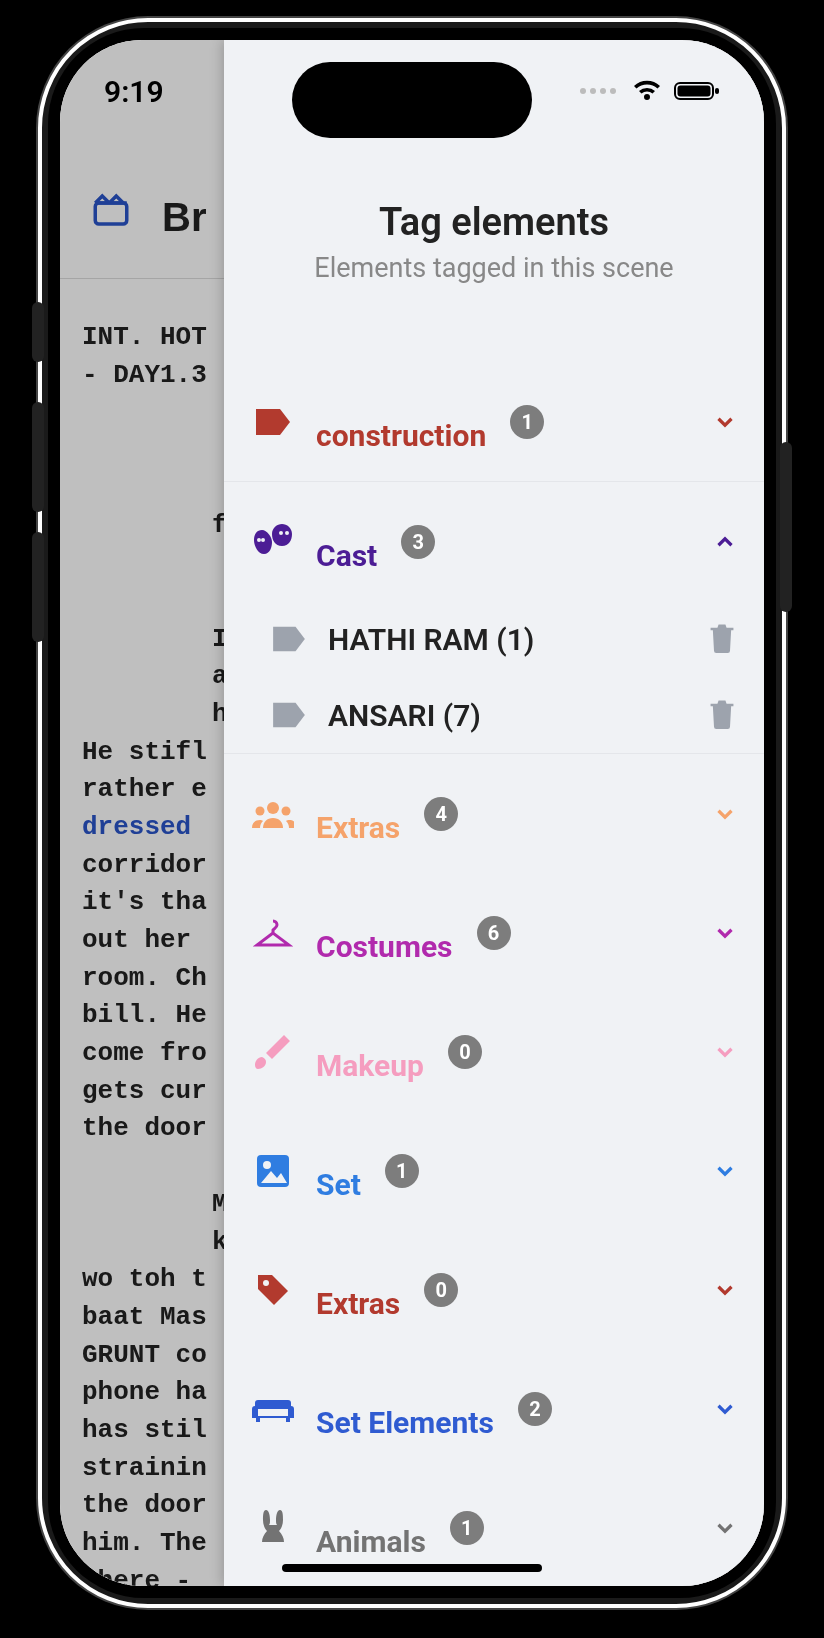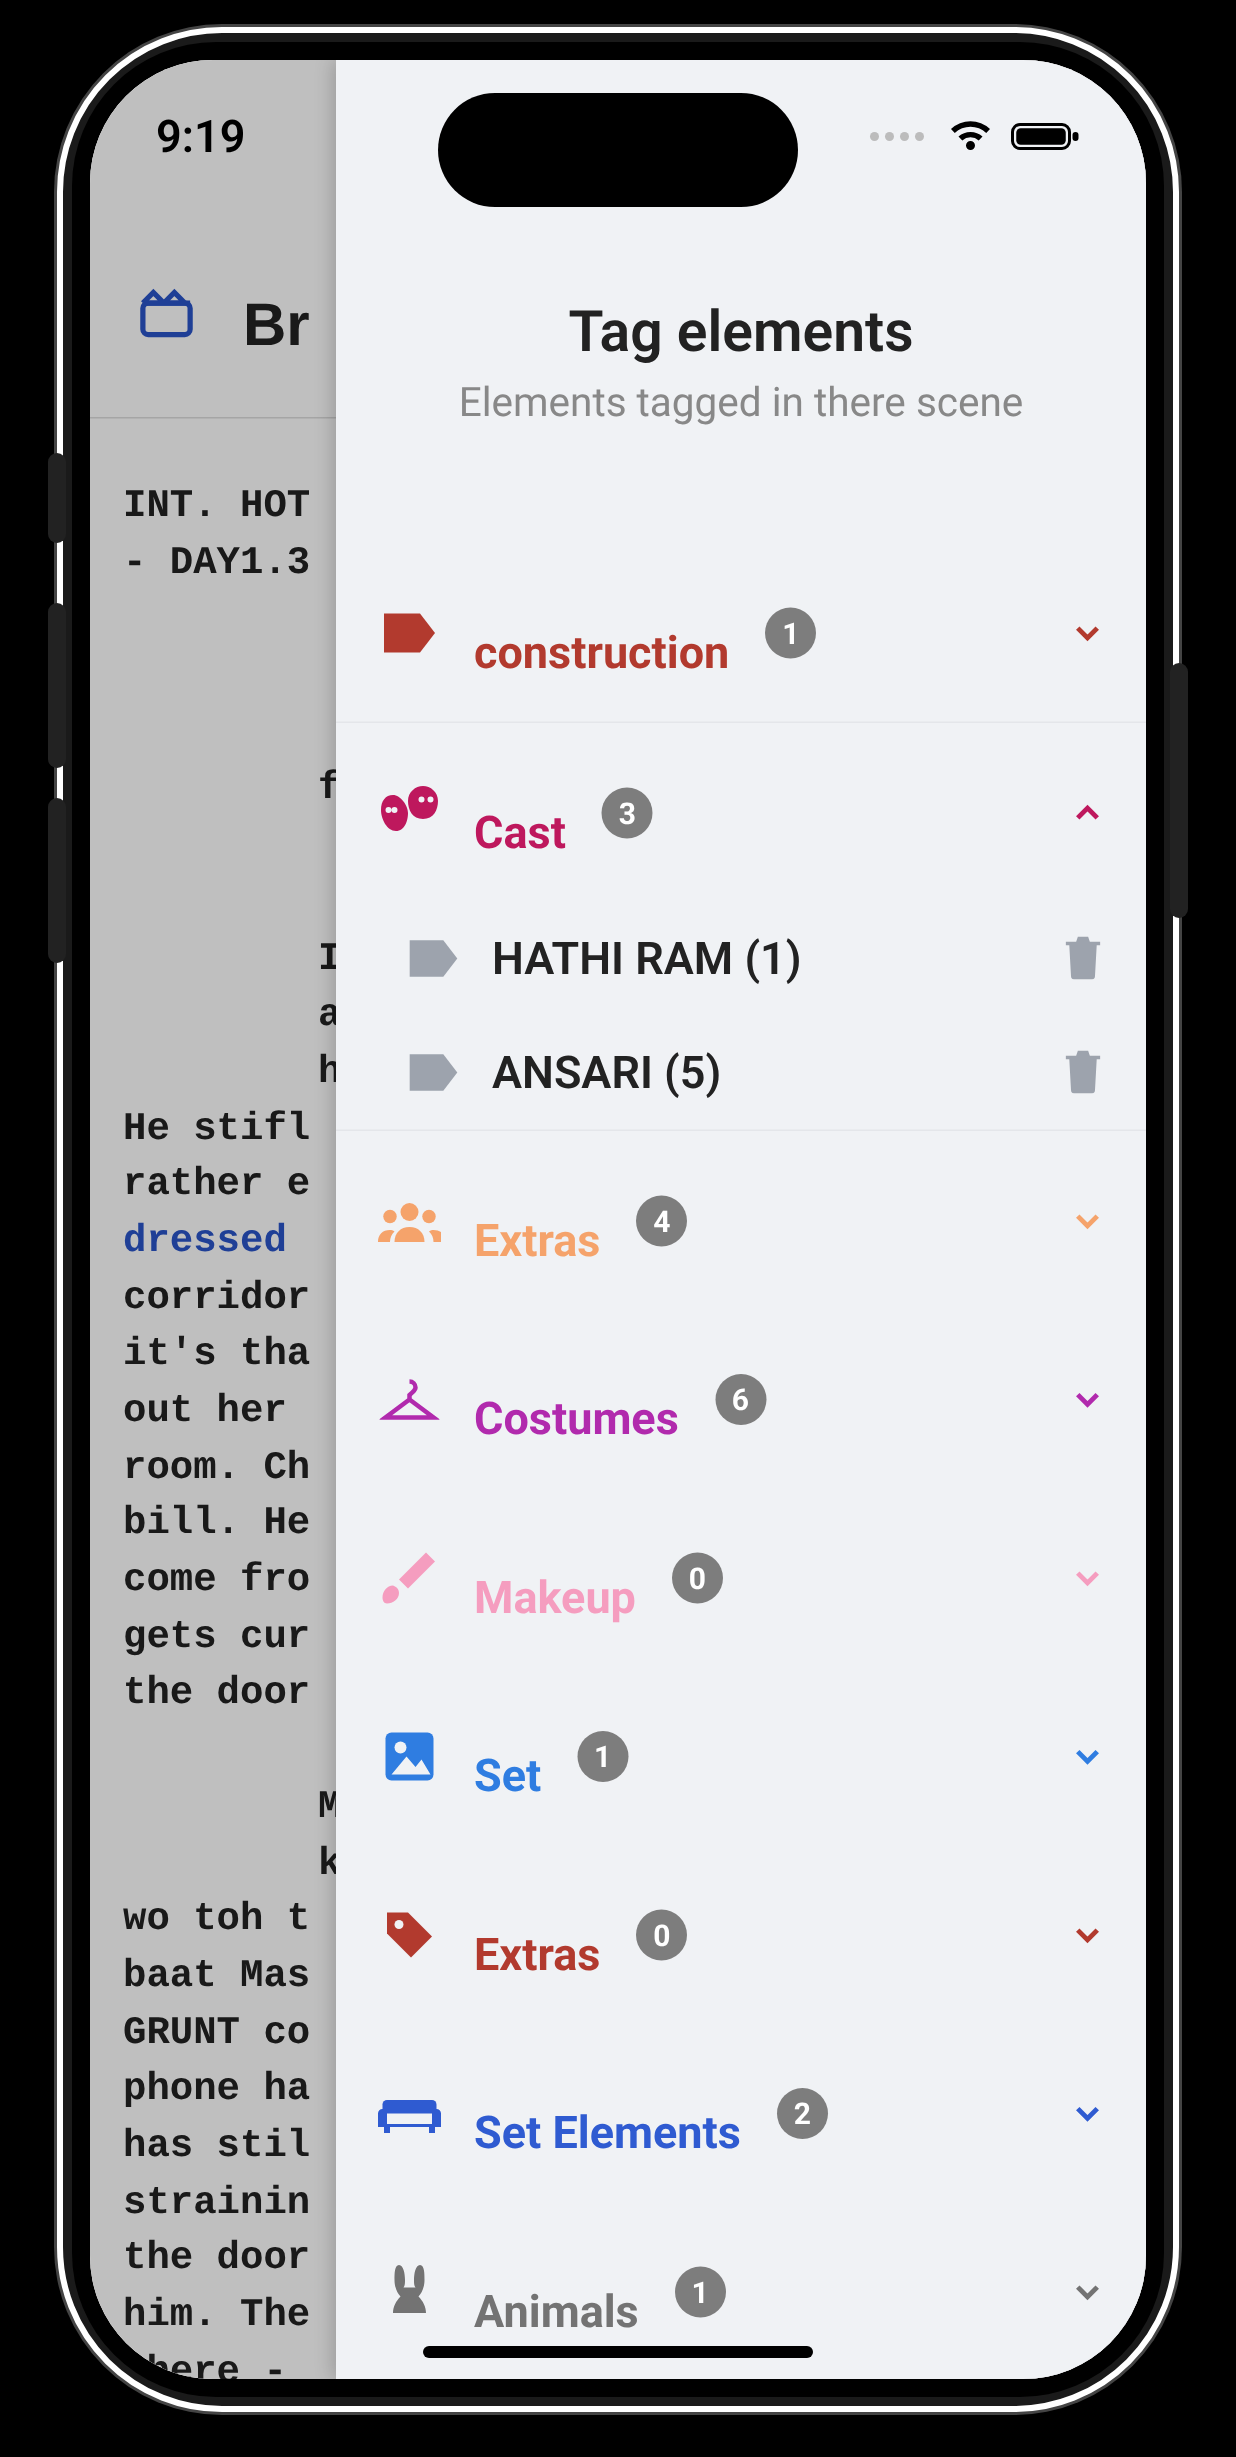--- a/index.html
+++ b/index.html
@@ -306,7 +306,7 @@
       <div class="panel">
         <div class="panel-top">
           <div class="panel-title">Tag elements</div>
-          <div class="panel-sub">Elements tagged in there scene</div>
+          <div class="panel-sub">Elements tagged in this scene</div>
         </div>
         <div class="spacer-top"></div>
 

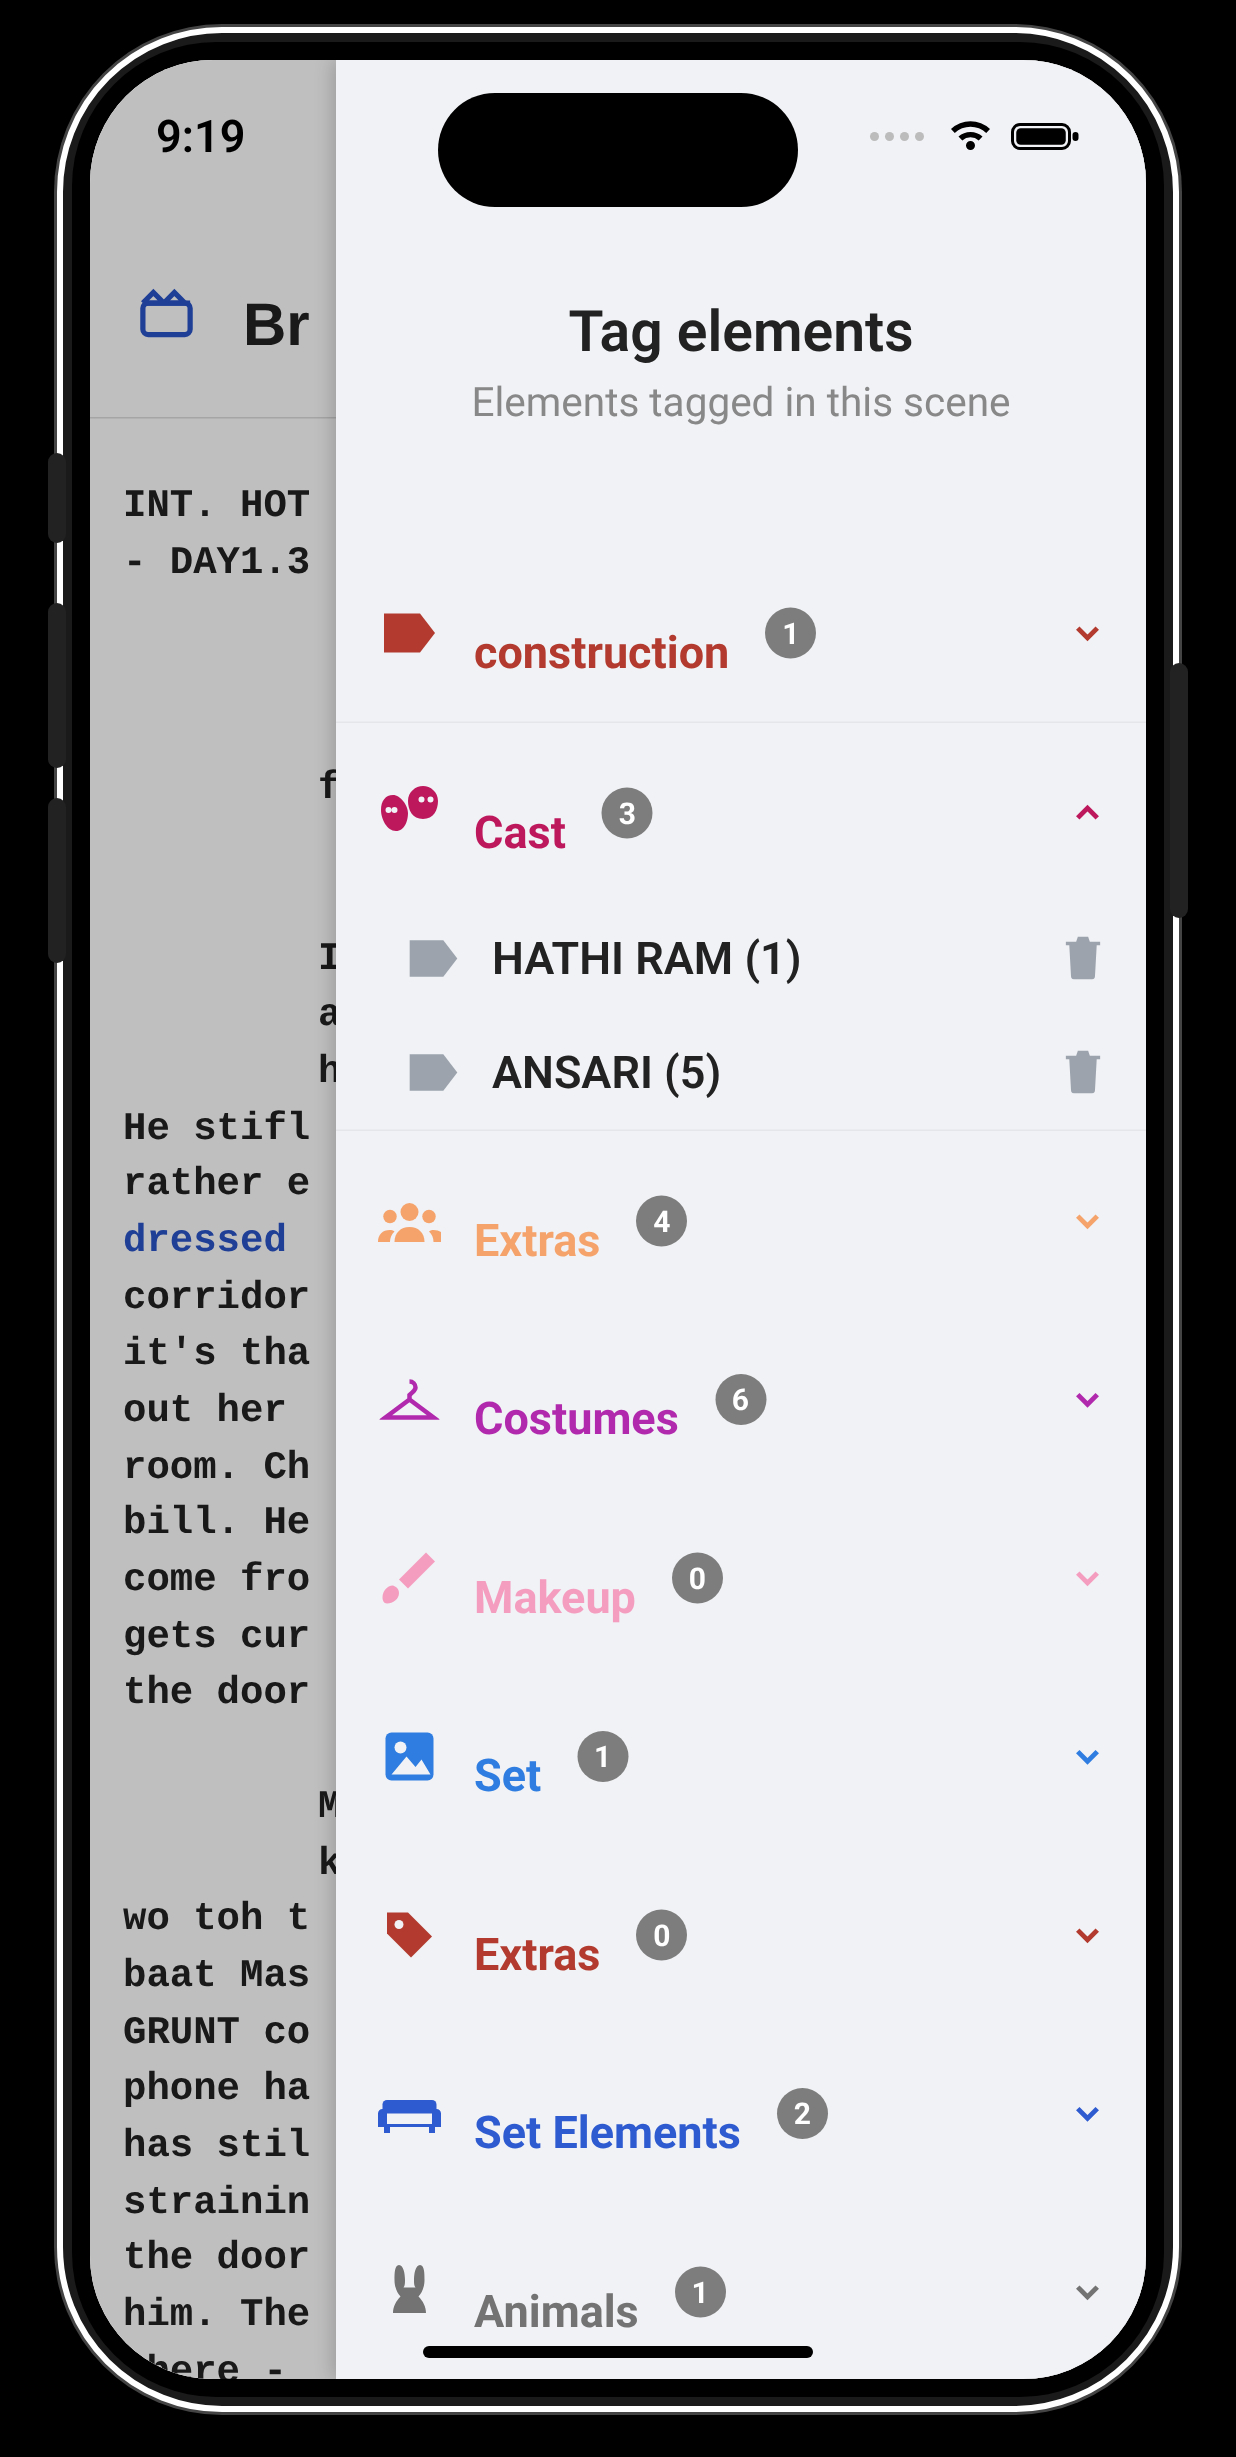--- a/index.html
+++ b/index.html
@@ -200,7 +200,7 @@
 
   
   .c-brown   { color:#b23a2e; }
-  .c-orange  { color:#be185d;text-align:center; }
+  .c-orange  { color:#4c1d95;text-align:center; }
   .c-lorange { color:#f5a36b; }
   .c-purple  { color:#b12aad; }
   .c-pink    { color:#f59dbf; }

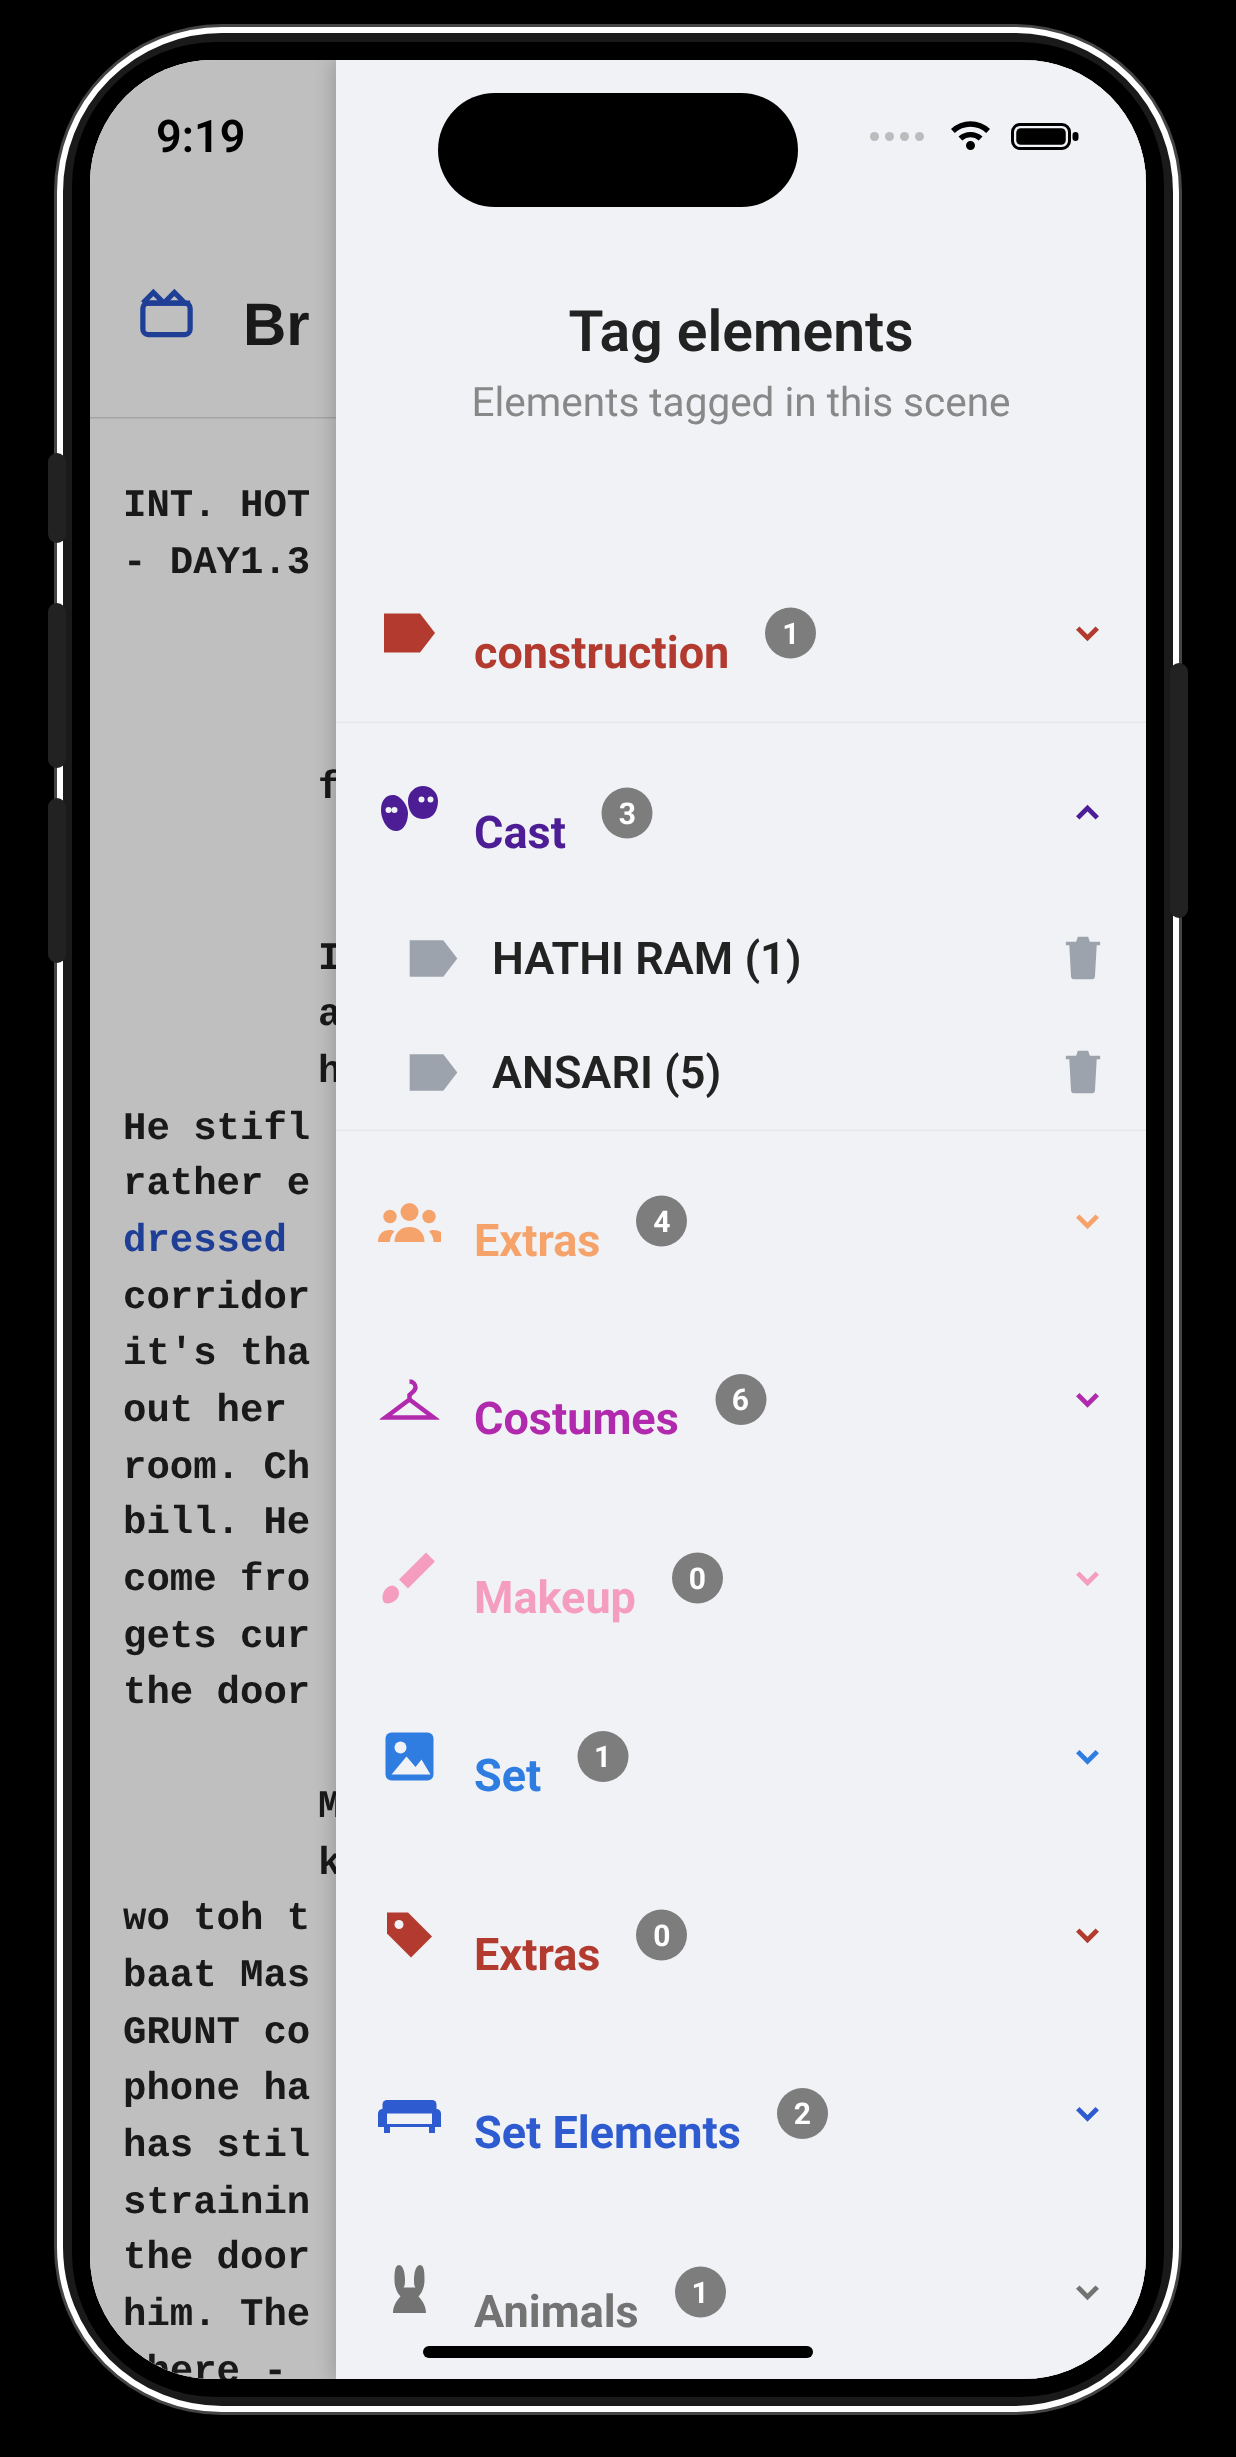--- a/index.html
+++ b/index.html
@@ -359,7 +359,7 @@
                 <path d="M2 2h24l10 13-10 13H2z" fill="currentColor"></path>
               </svg>
           </span>
-          <span class="sub-label">ANSARI (5)</span>
+          <span class="sub-label">ANSARI (7)</span>
           <span class="trash">
             <svg width="28" height="32" viewBox="0 0 24 28">
                 <path d="M4 8h16l-1 18a2 2 0 01-2 2H7a2 2 0 01-2-2L4 8zM9 3h6l1 3H8l1-3zM2 6h20v2H2z" fill="currentColor"></path>

